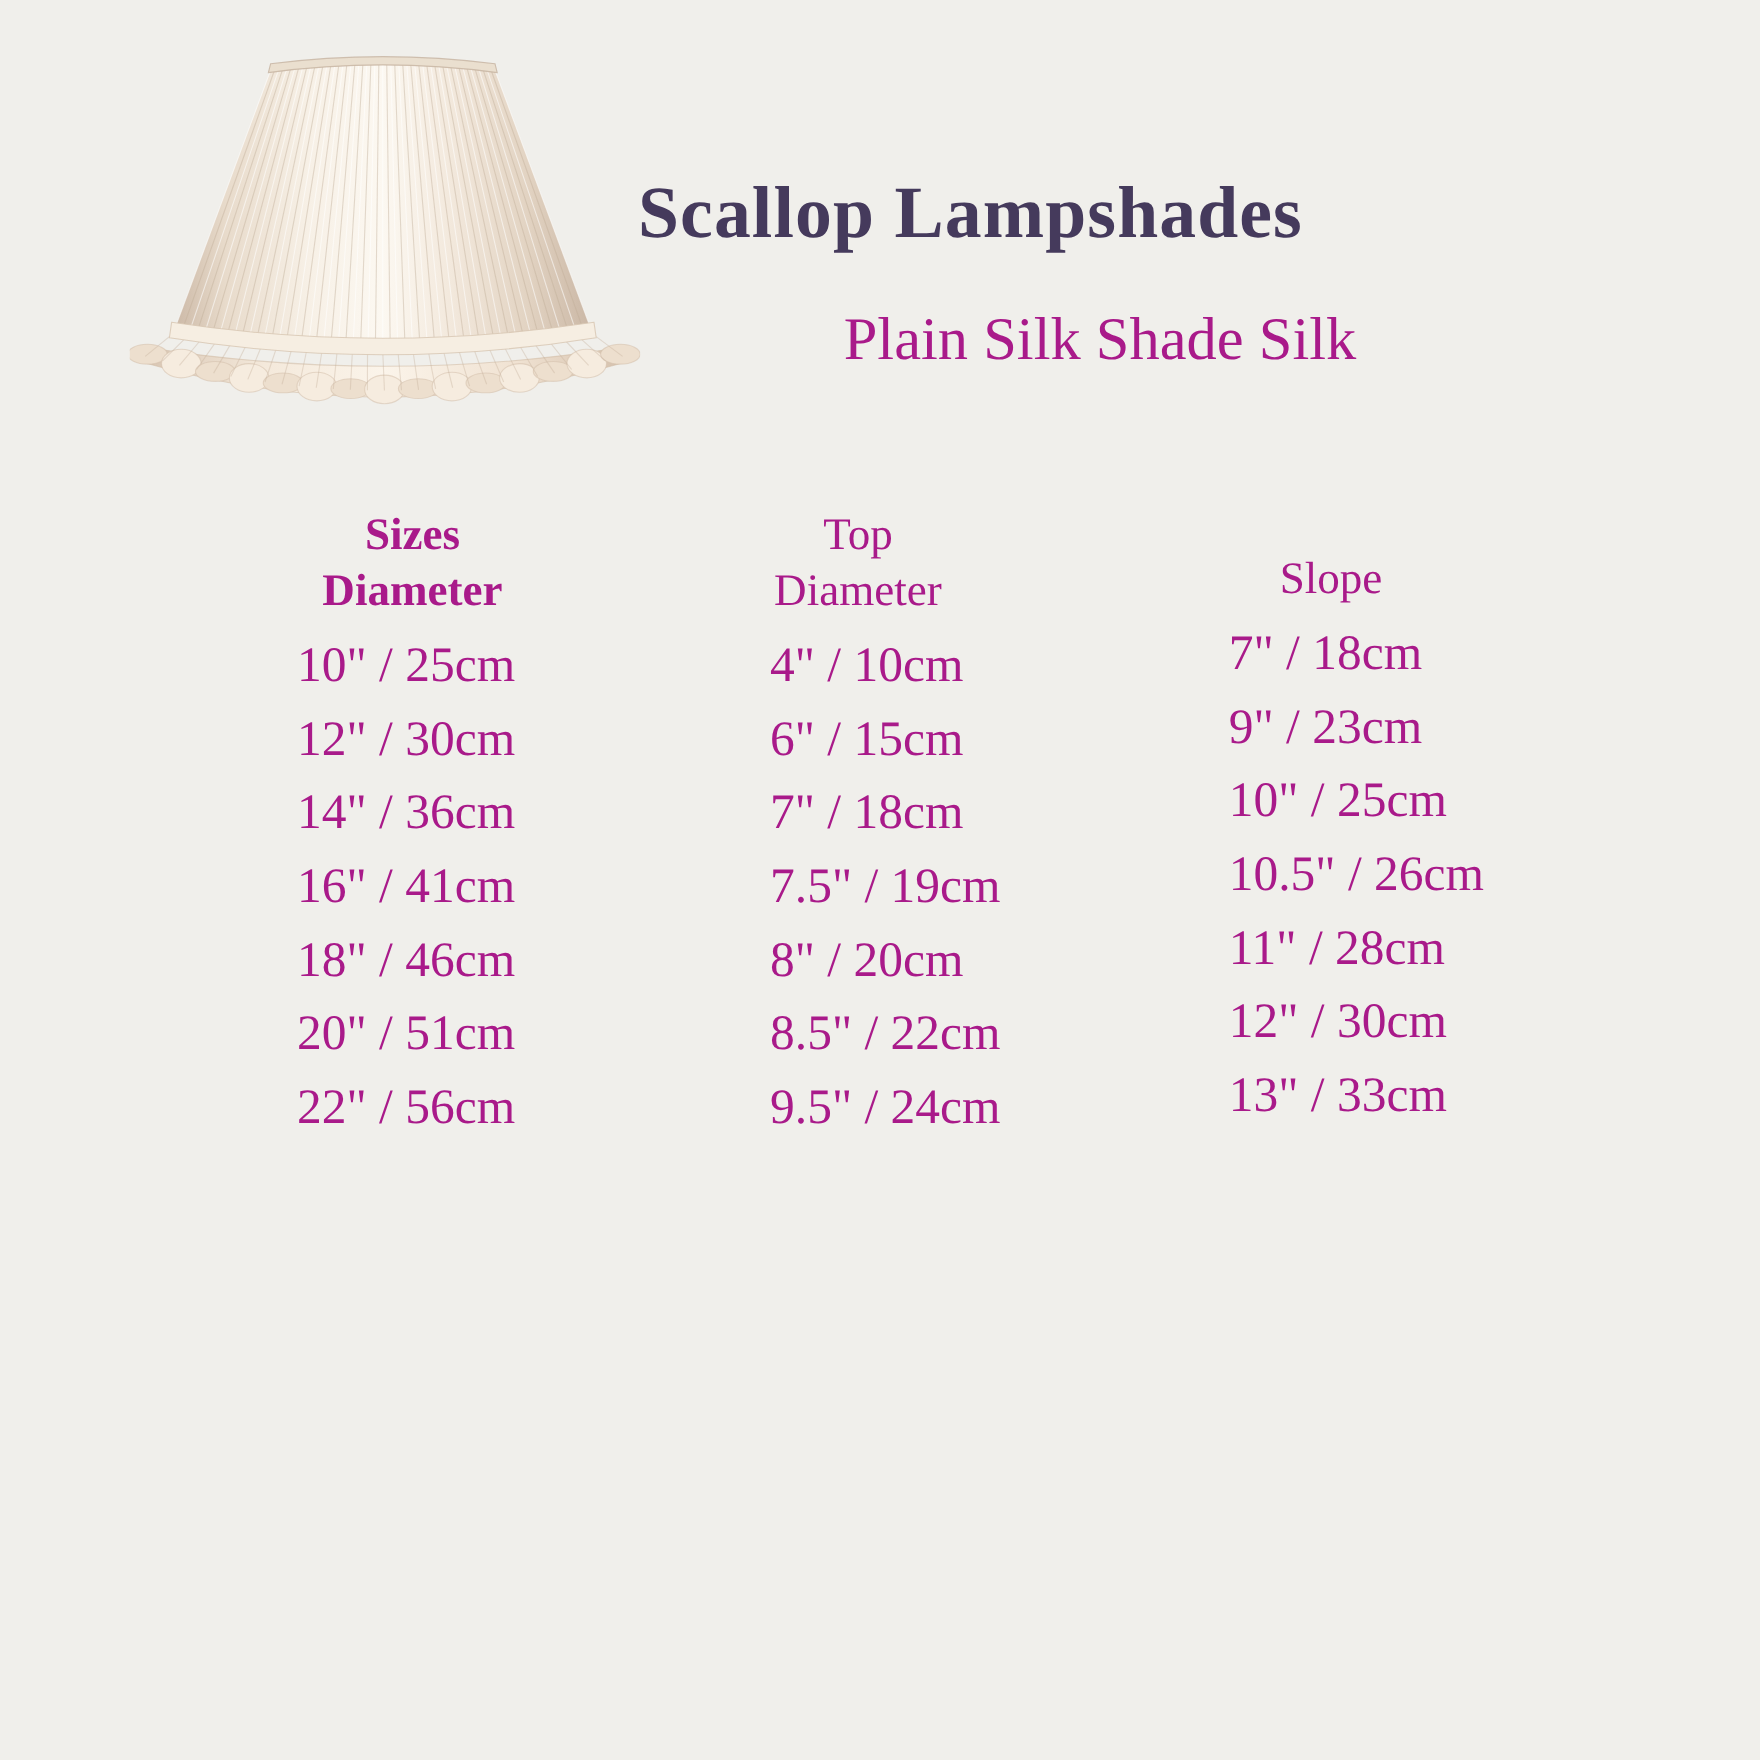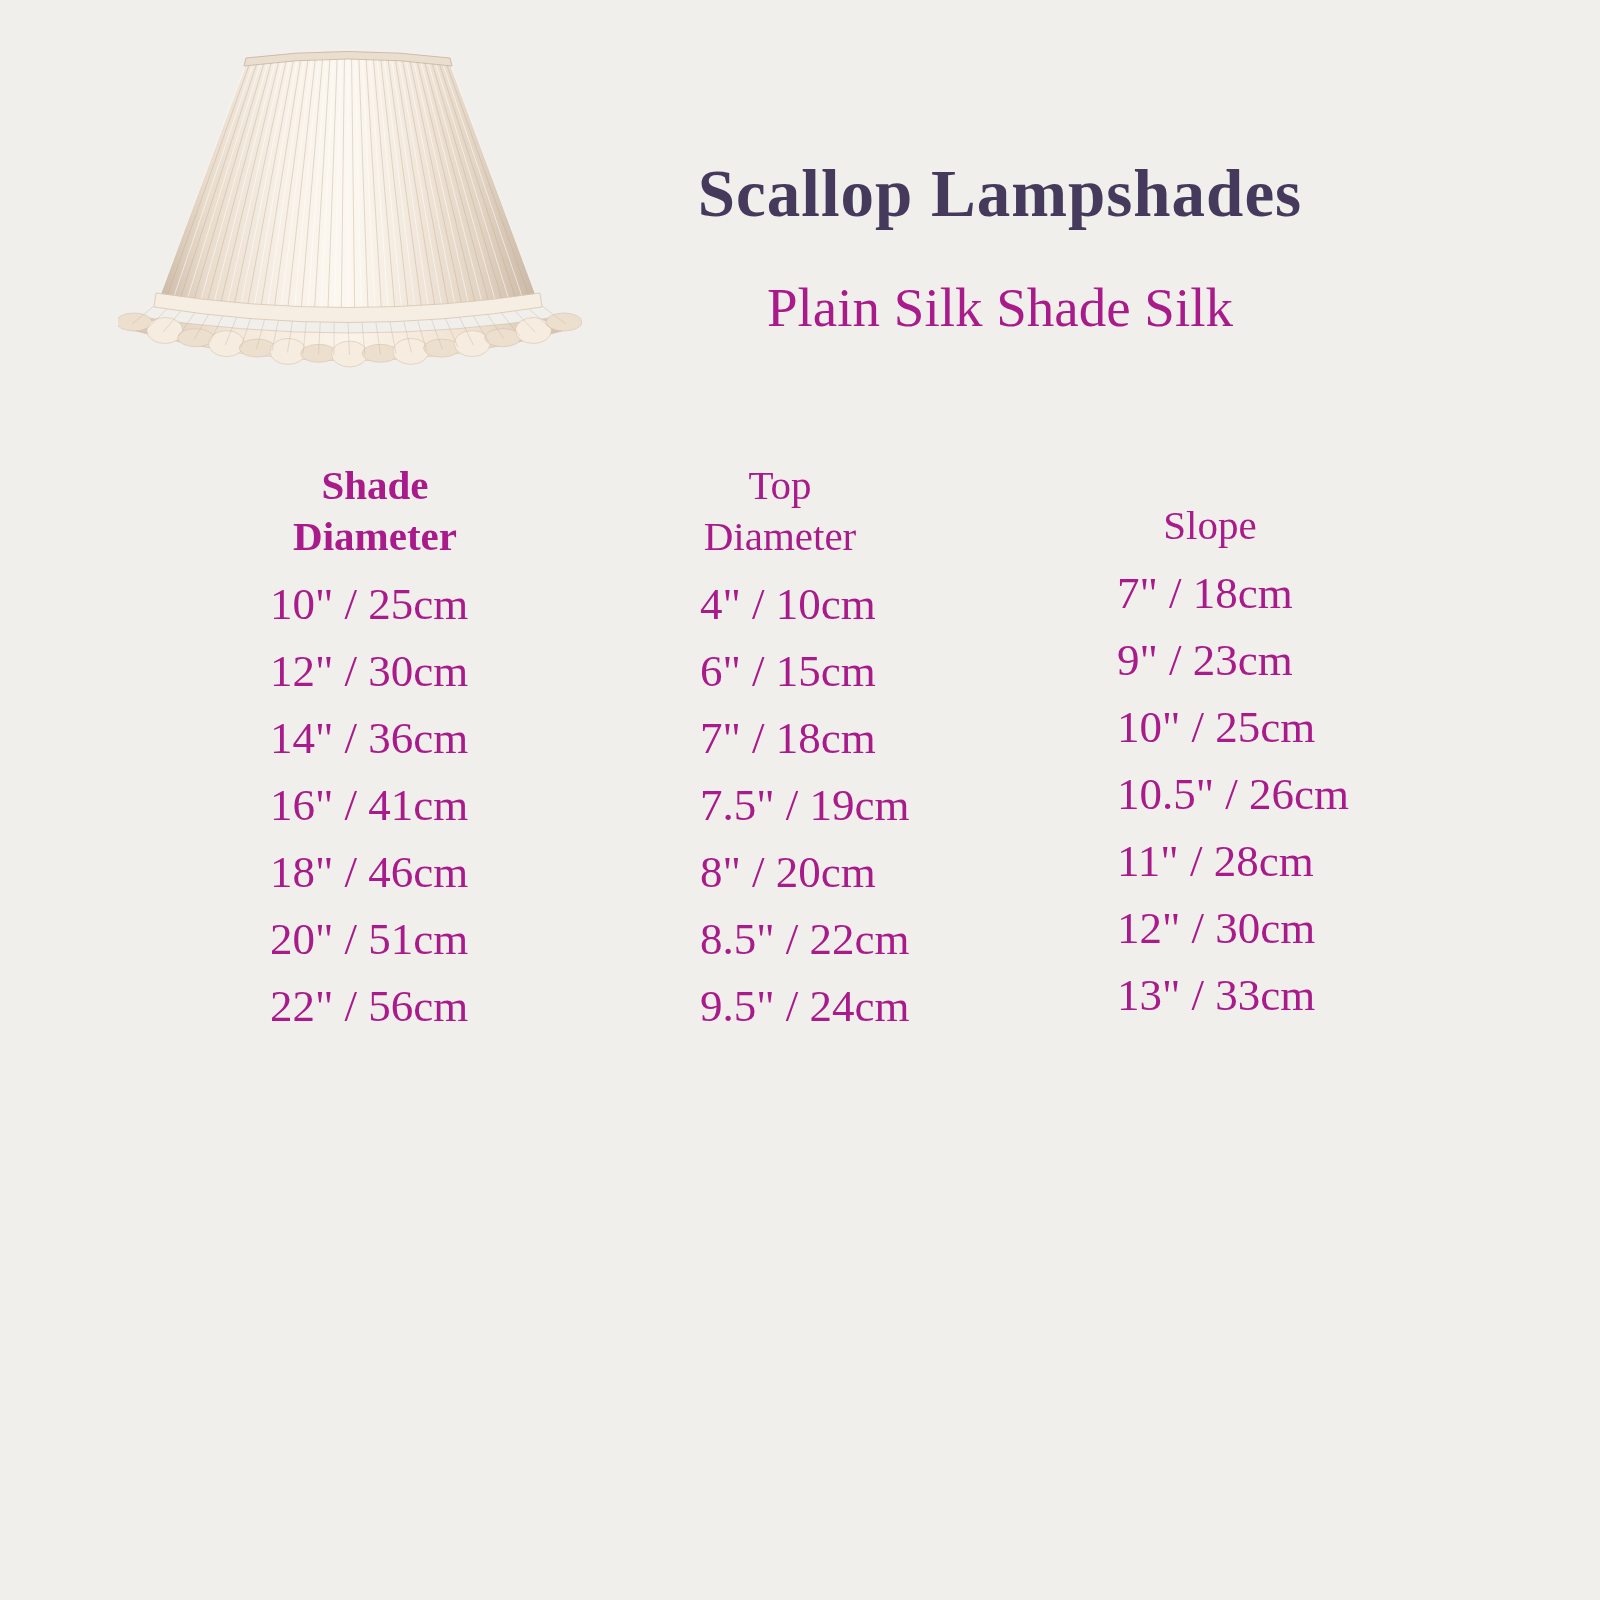--- a/index.html
+++ b/index.html
@@ -16,7 +16,6 @@
   }
   .page-title{
     position:absolute;left:580px;top:108px;width:840px;
-    text-align:center;
     font-size:67px;font-weight:700;line-height:80px;
     color:#453a5c;letter-spacing:1px;
   }

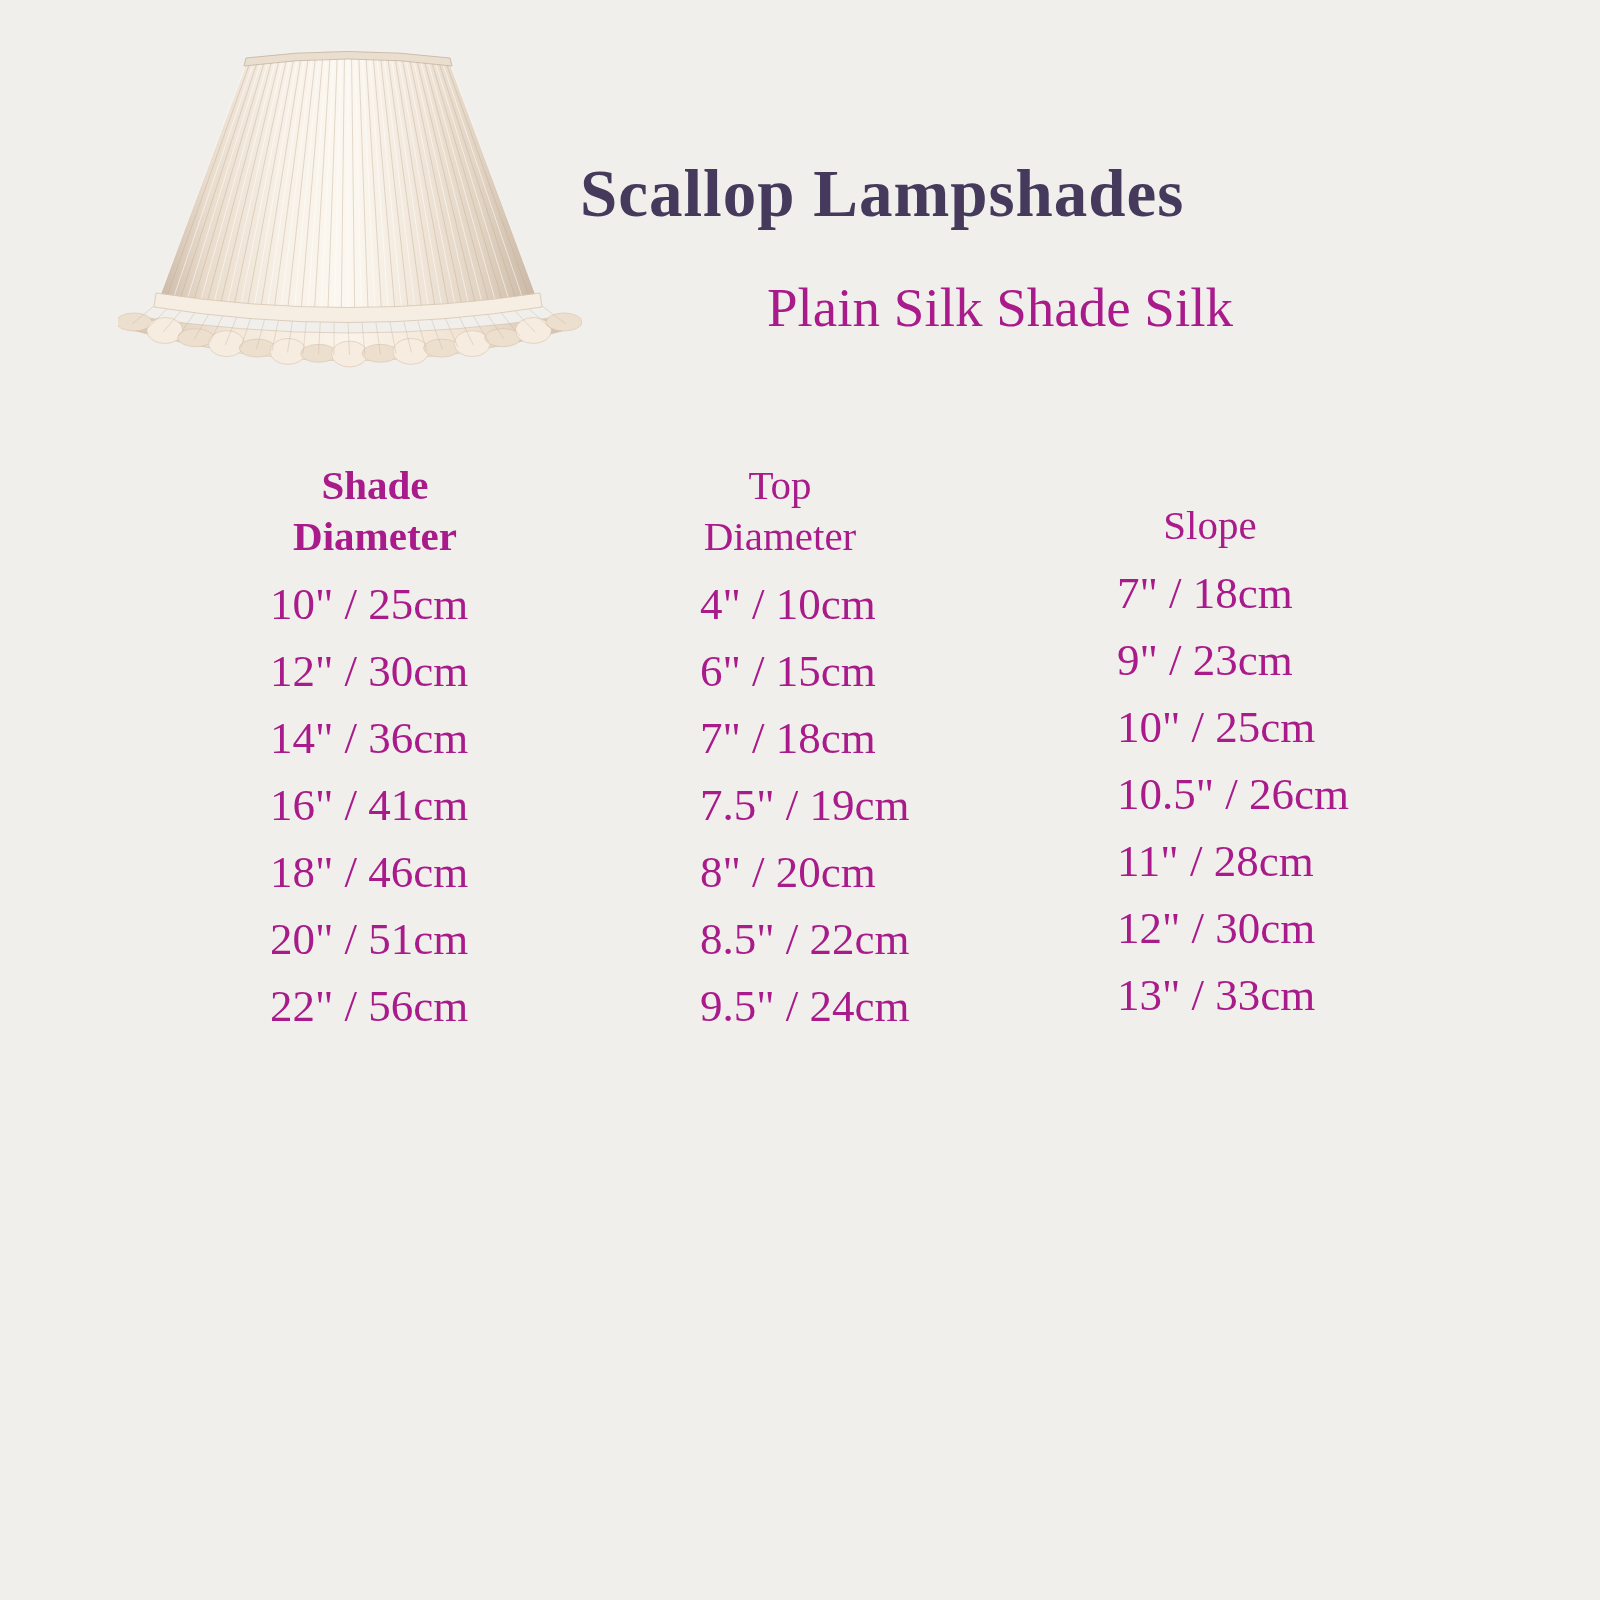--- a/index.html
+++ b/index.html
@@ -194,7 +194,7 @@
 
     <div class="size-col col-1">
       <div class="col-header">
-        <div>Shade</div>
+        <div>Sizes</div>
         <div>Diameter</div>
       </div>
       <ul class="col-rows">

